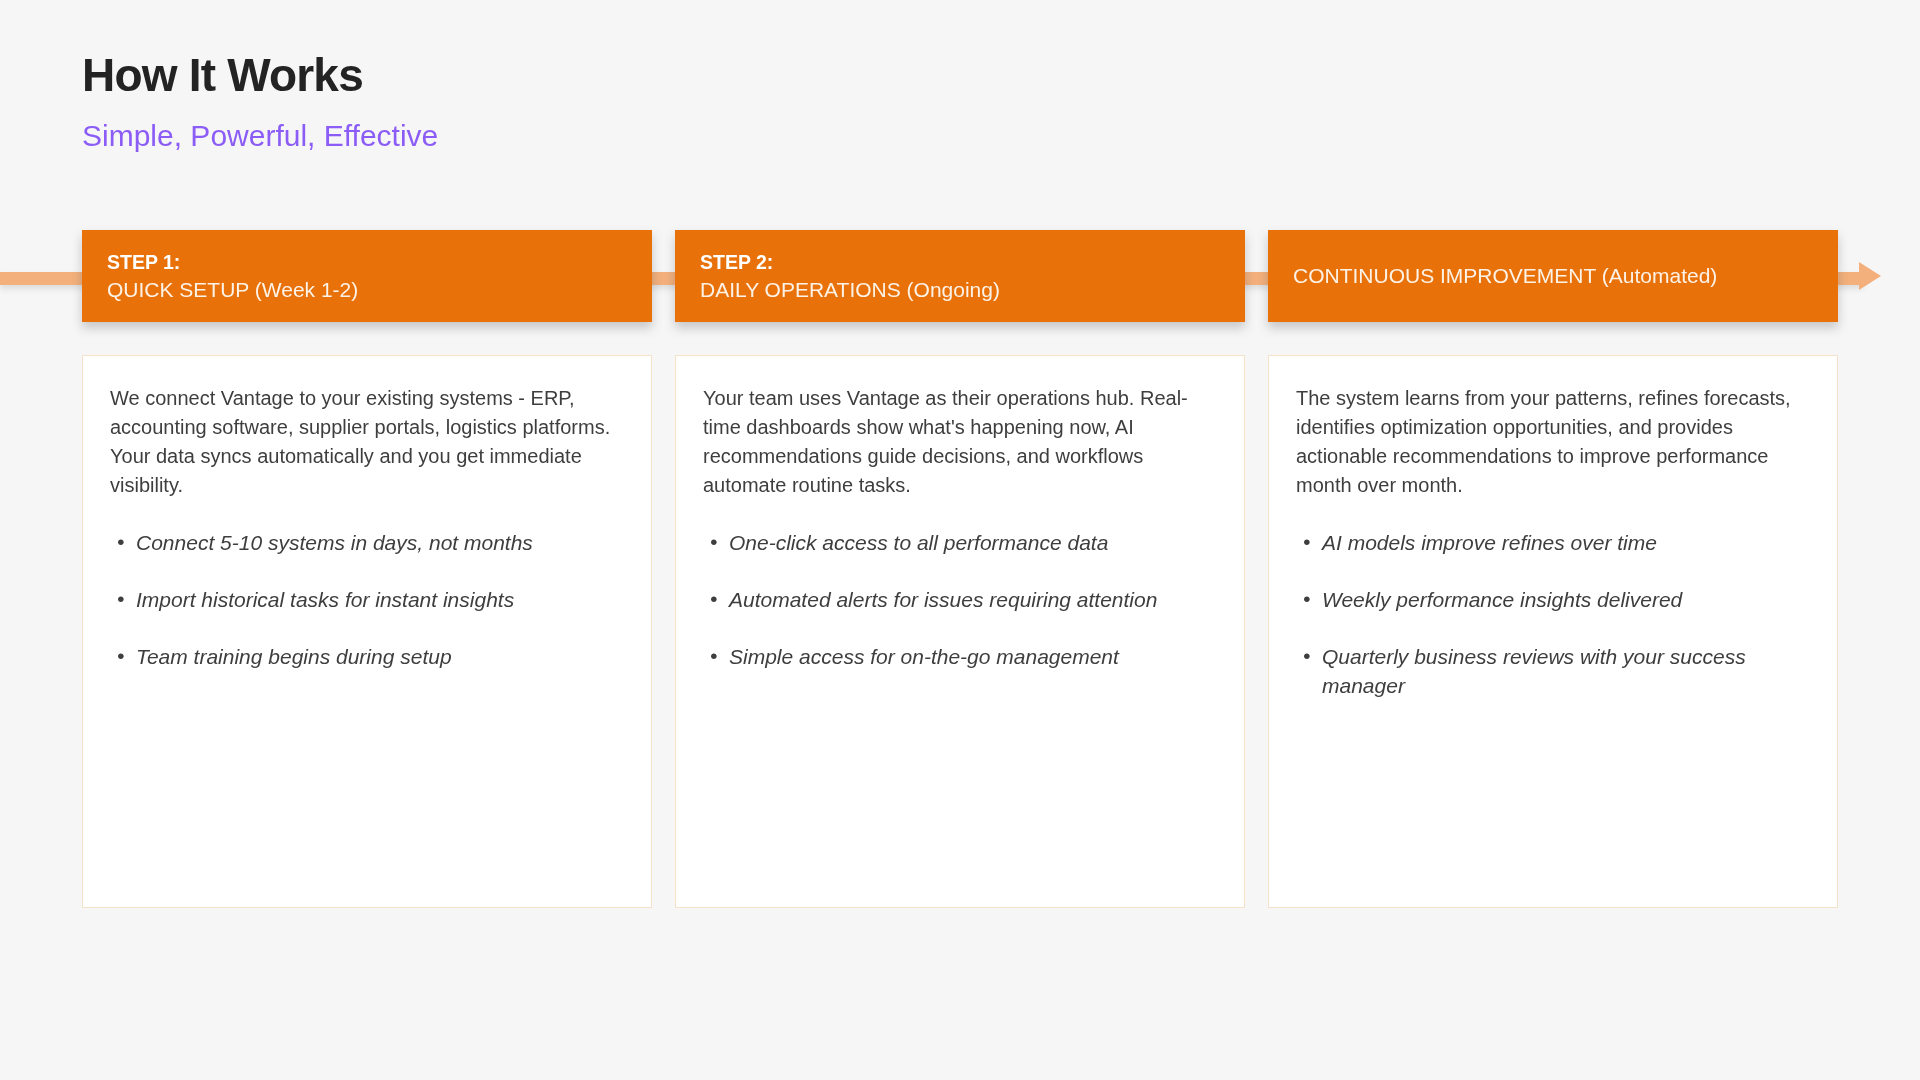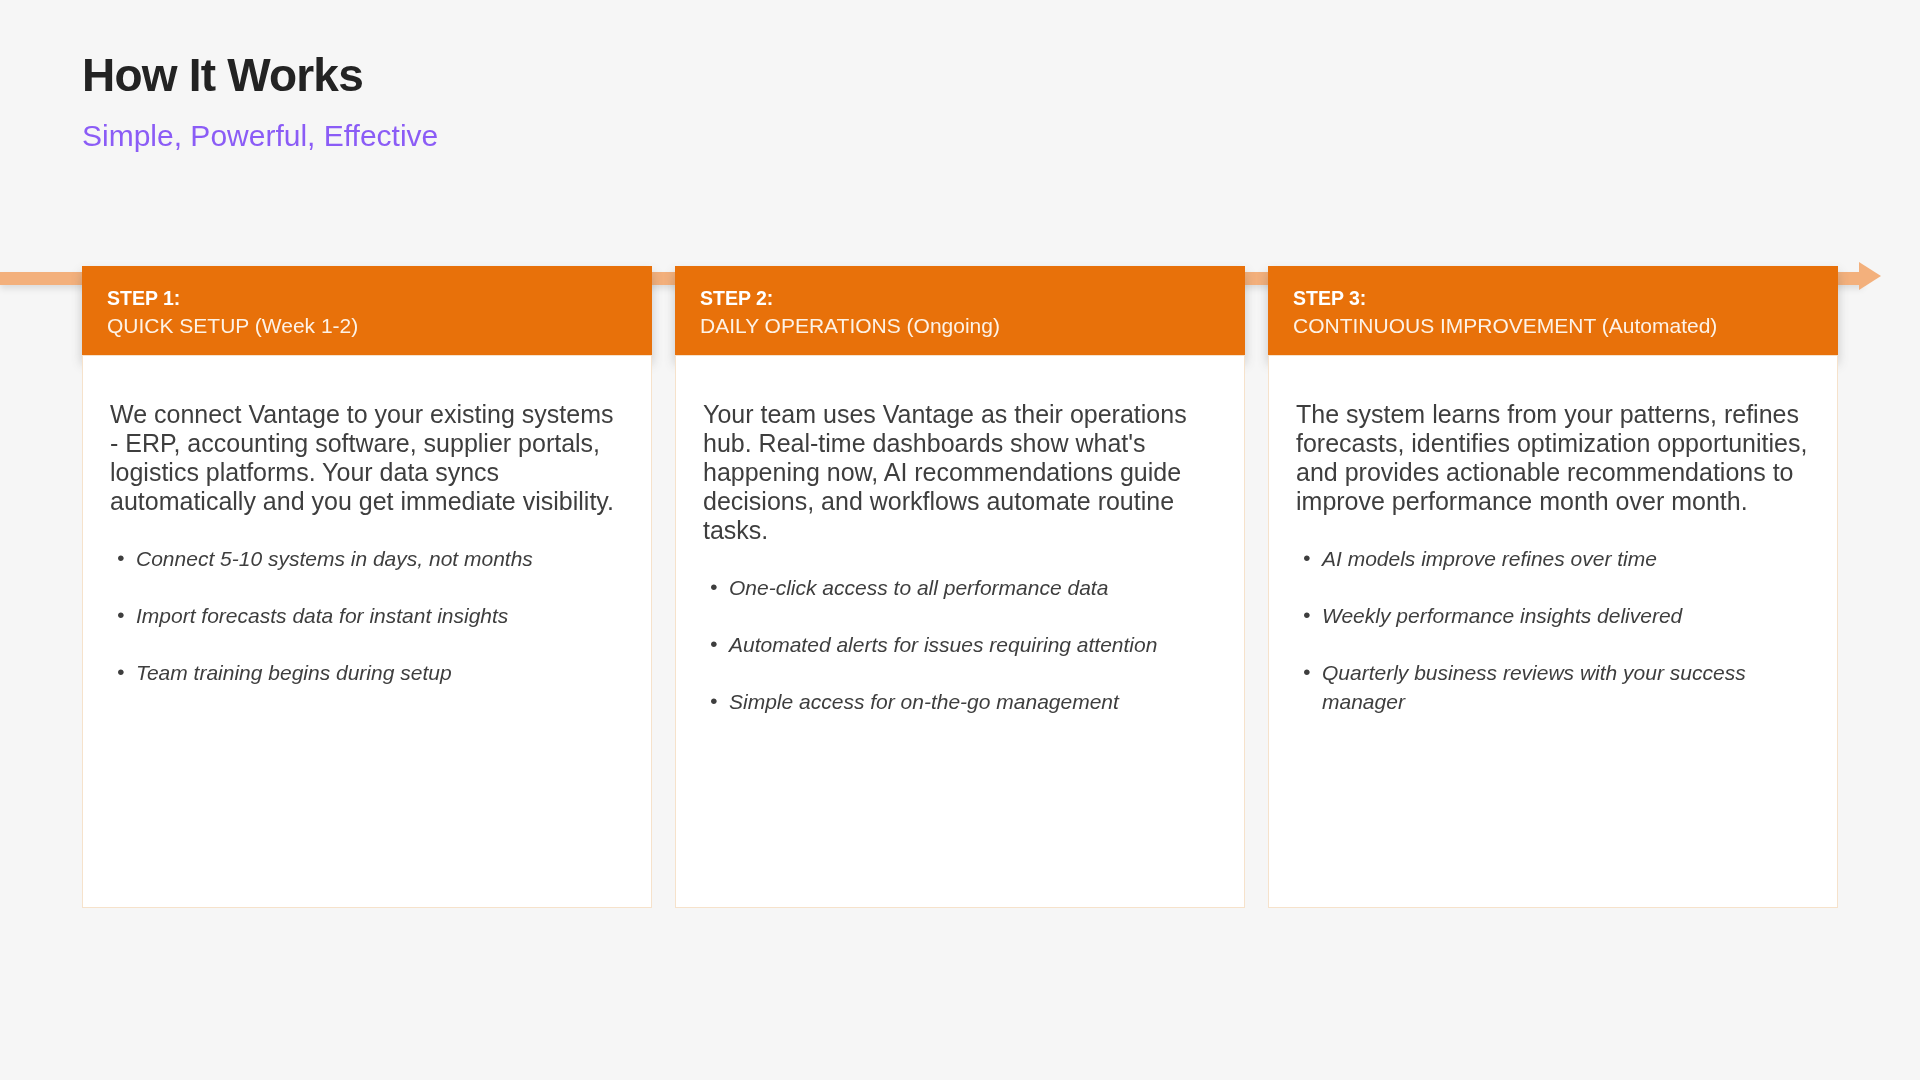--- a/index.html
+++ b/index.html
@@ -48,7 +48,7 @@
   
   .steps-row{
     position:absolute;left:82px;top:230px;
-    display:flex;gap:23px;z-index:1;margin-top:36px;
+    display:flex;gap:23px;z-index:1;
   }
   .step-box{
     width:570px;height:92px;background:var(--accent);

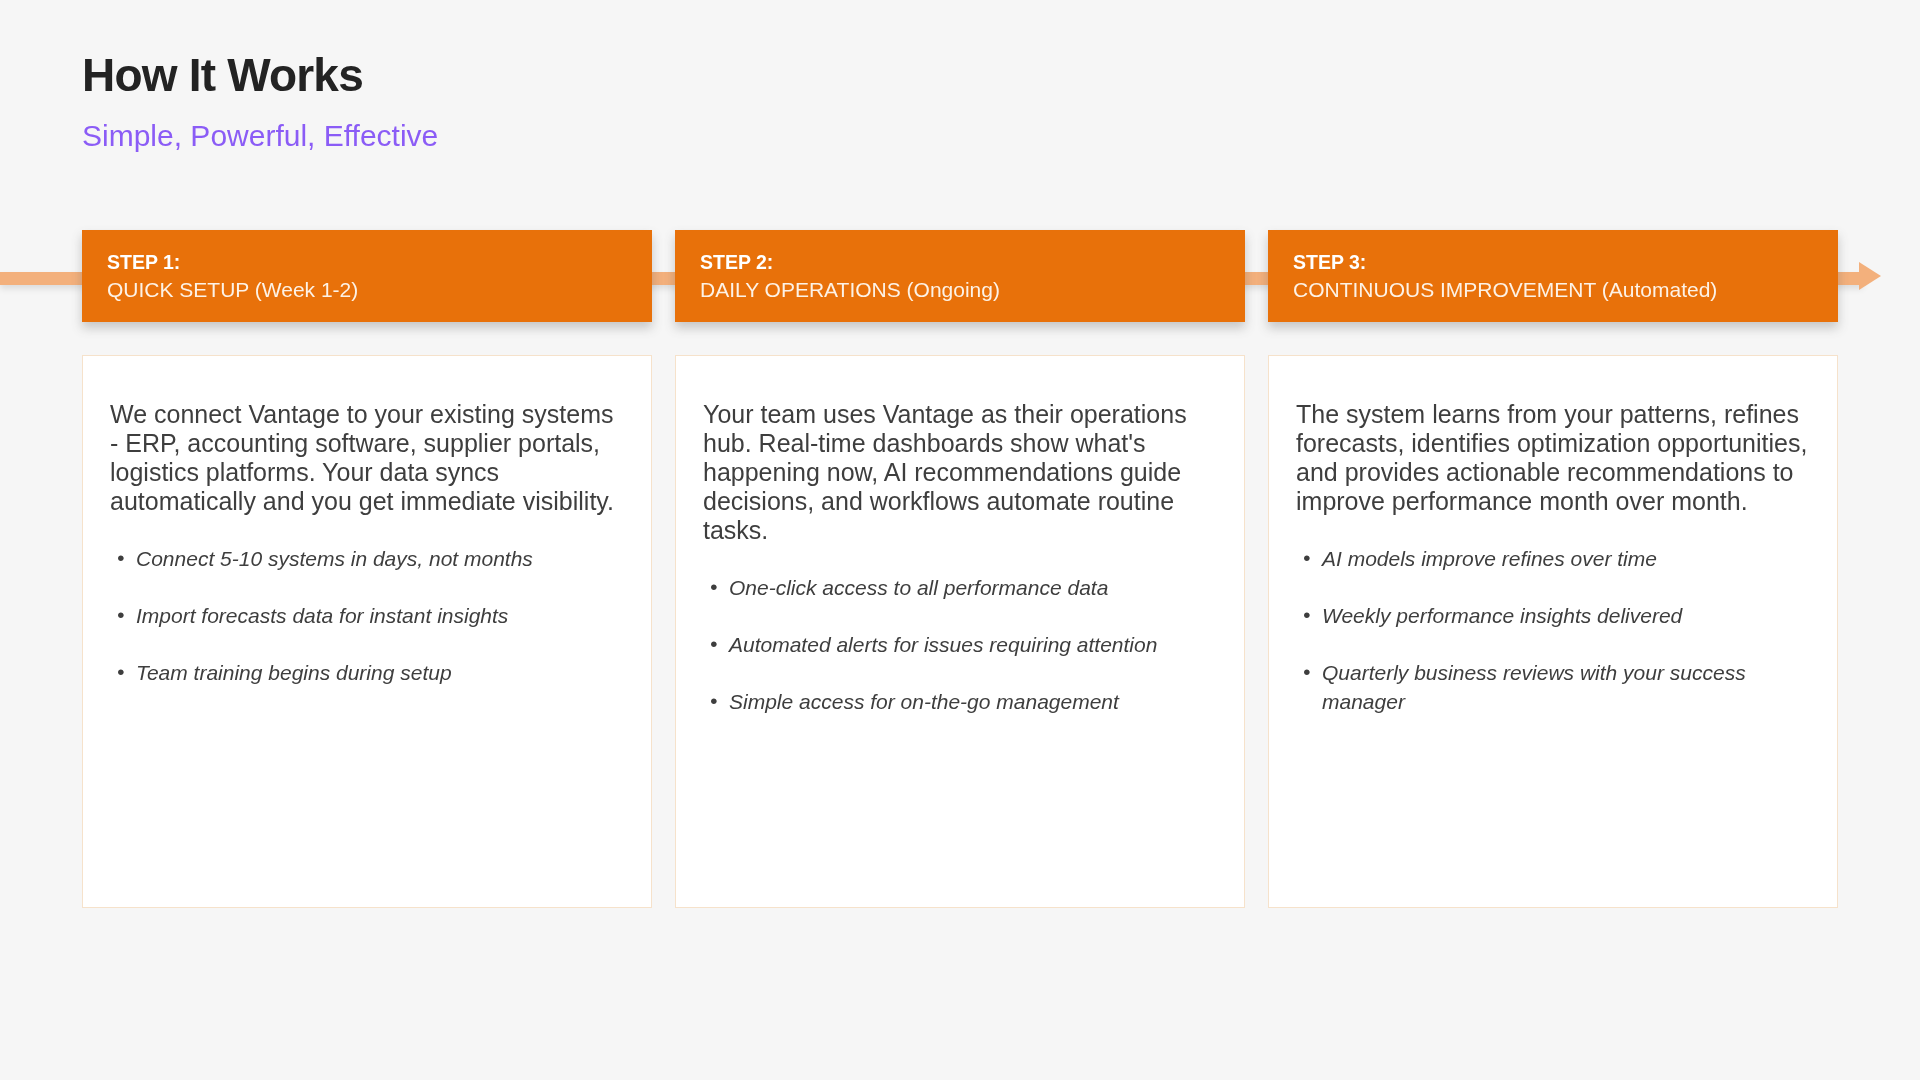--- a/index.html
+++ b/index.html
@@ -113,7 +113,6 @@
       <span class="step-title">DAILY OPERATIONS (Ongoing)</span>
     </div>
     <div class="step-box">
-      <span class="step-label">STEP 3:</span>
       <span class="step-title">CONTINUOUS IMPROVEMENT (Automated)</span>
     </div>
   </div>

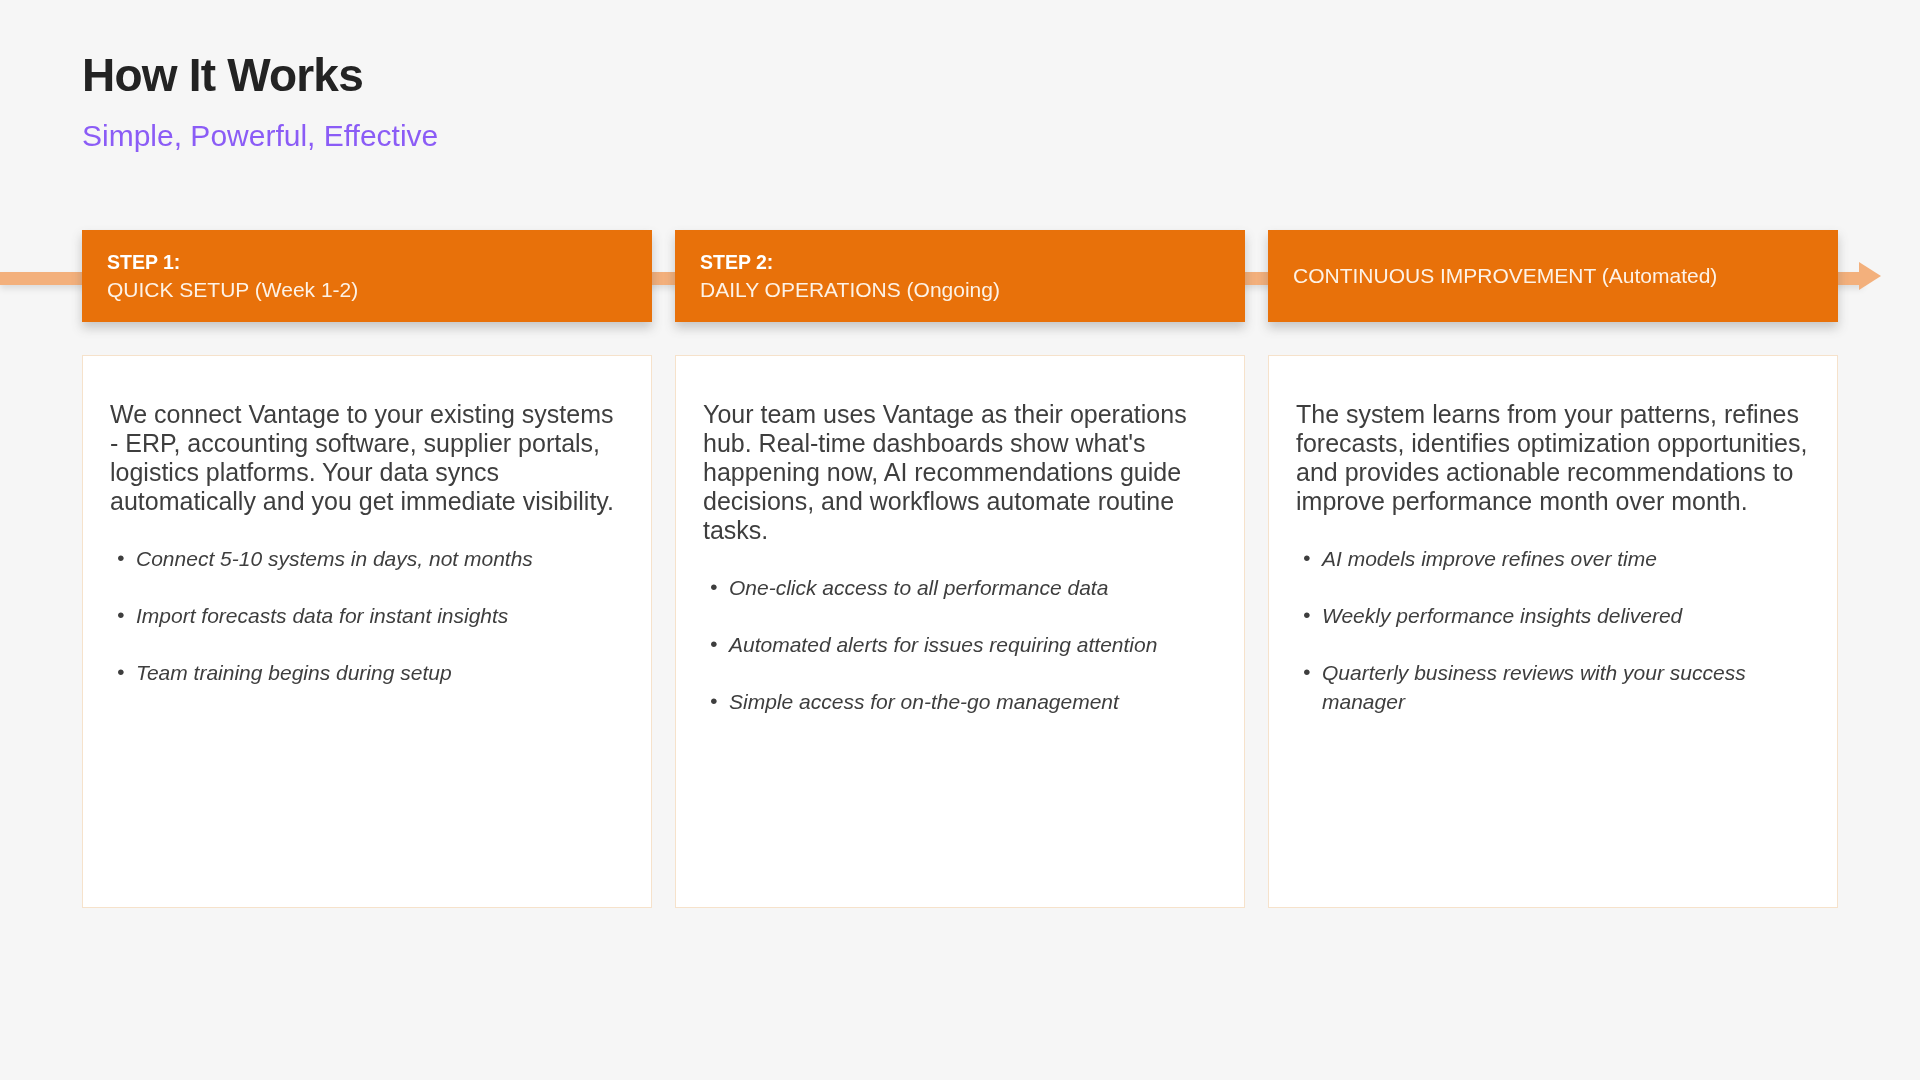--- a/index.html
+++ b/index.html
@@ -74,8 +74,8 @@
     padding:28px 28px 0 27px;
   }
   .card p{
-    margin:16px 0 28px 0;
-    font-size:25px;line-height:29px;color:var(--ink-body);
+    margin:0 0 28px 0;
+    font-size:20px;line-height:29px;color:var(--ink-body);
   }
   .card ul{
     list-style:none;margin:0;padding:0;font-style:italic;

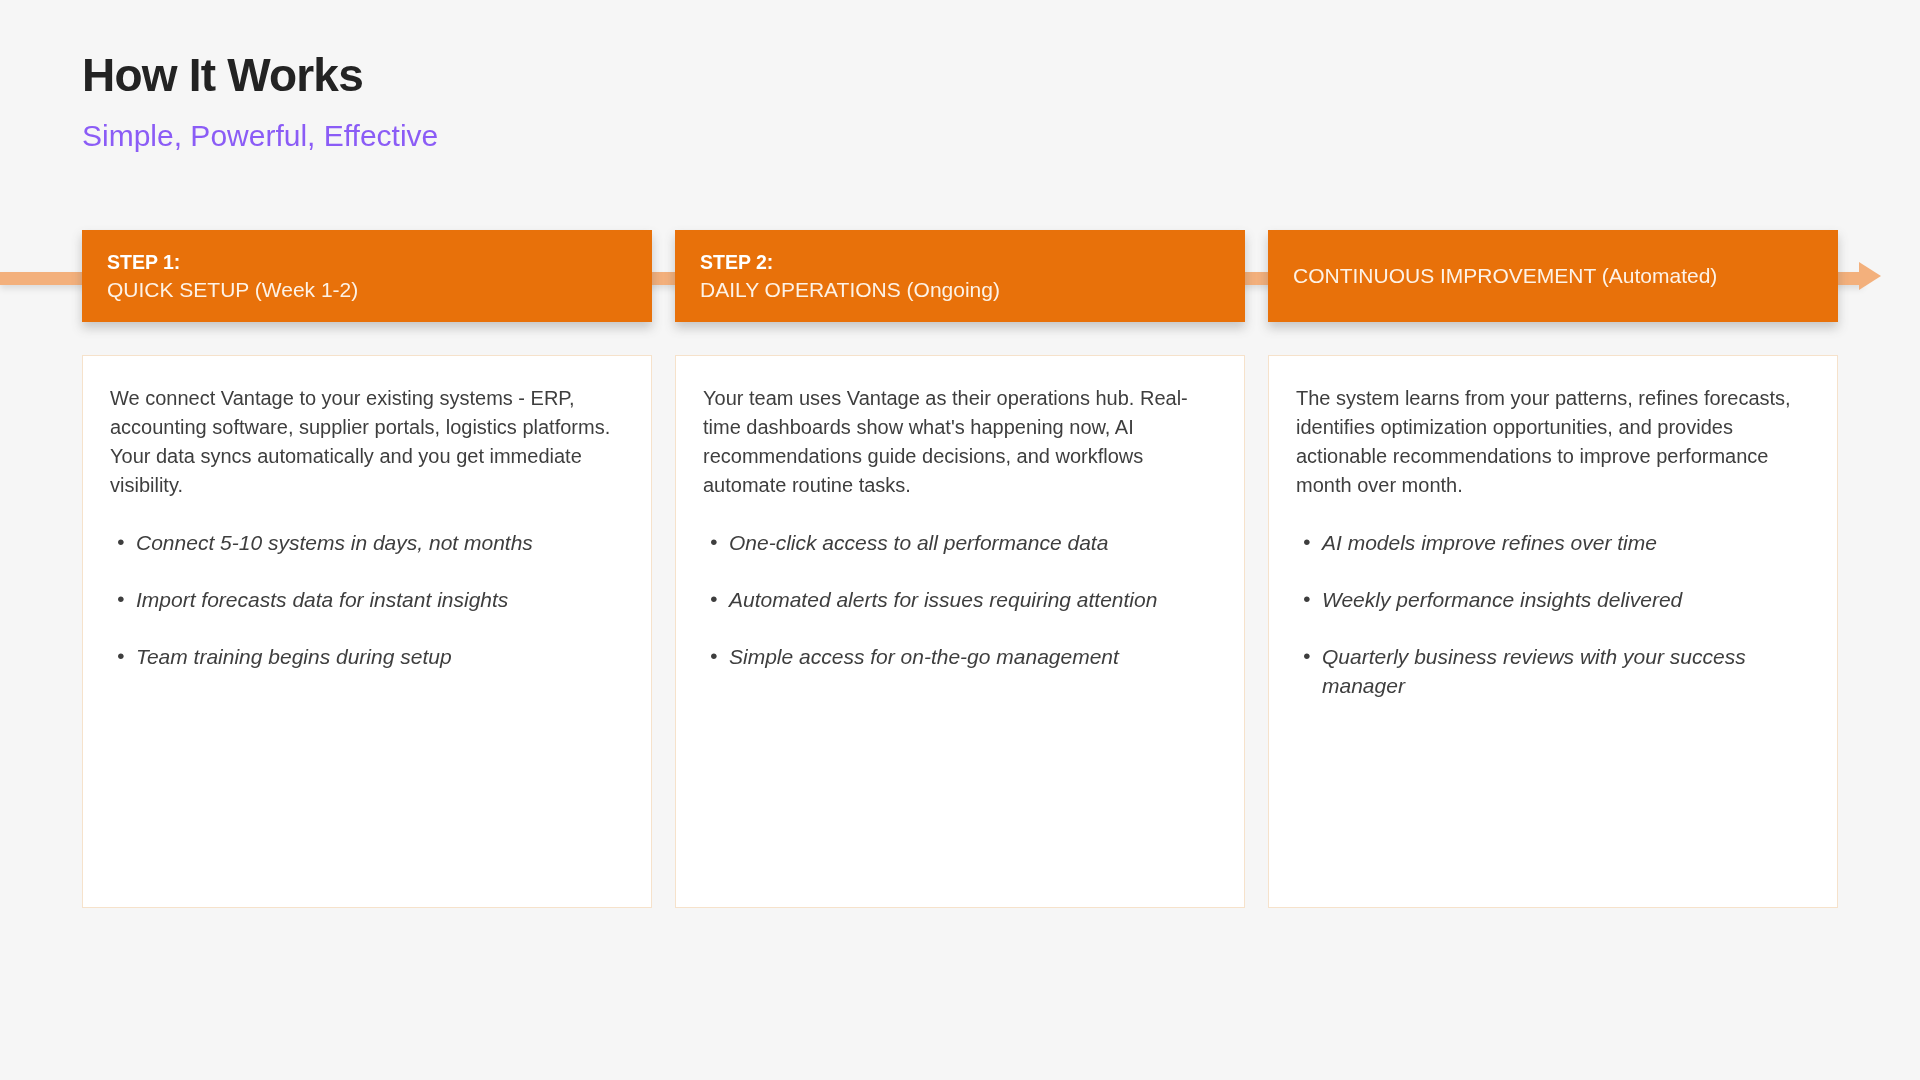--- a/index.html
+++ b/index.html
@@ -123,7 +123,7 @@
       <p>We connect Vantage to your existing systems - ERP, accounting software, supplier portals, logistics platforms. Your data syncs automatically and you get immediate visibility.</p>
       <ul>
         <li>Connect 5-10 systems in days, not months</li>
-        <li>Import forecasts data for instant insights</li>
+        <li>Import historical tasks for instant insights</li>
         <li>Team training begins during setup</li>
       </ul>
     </div>

